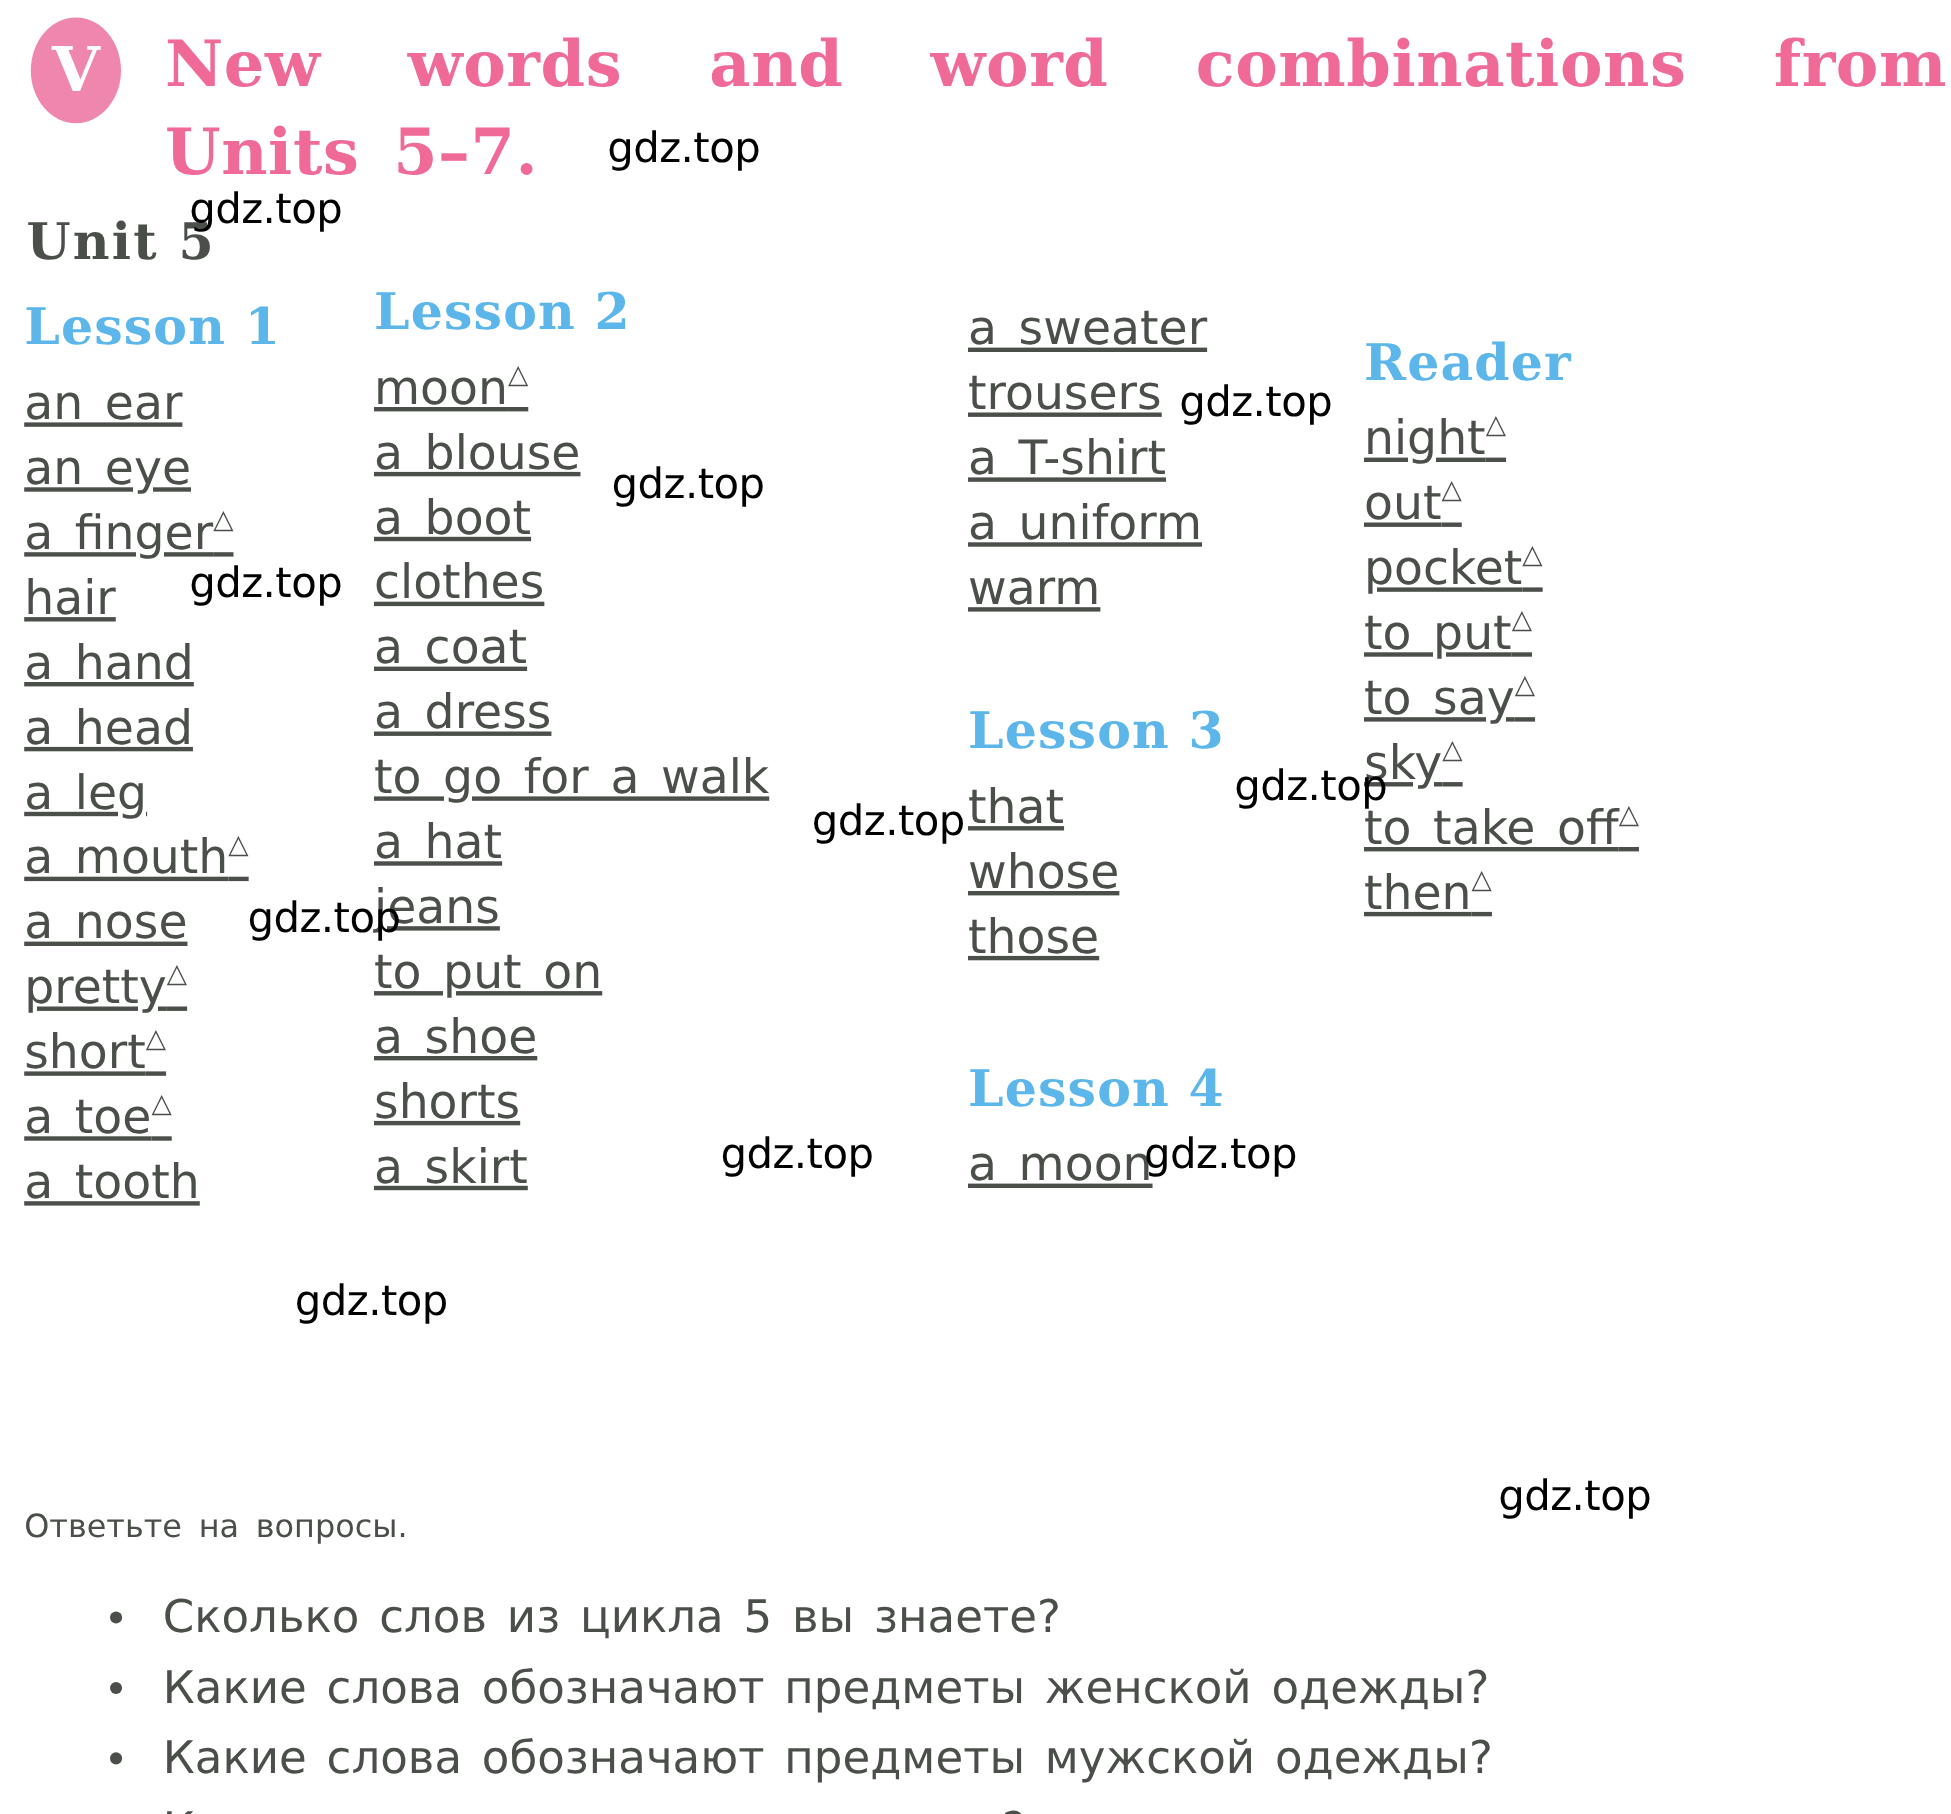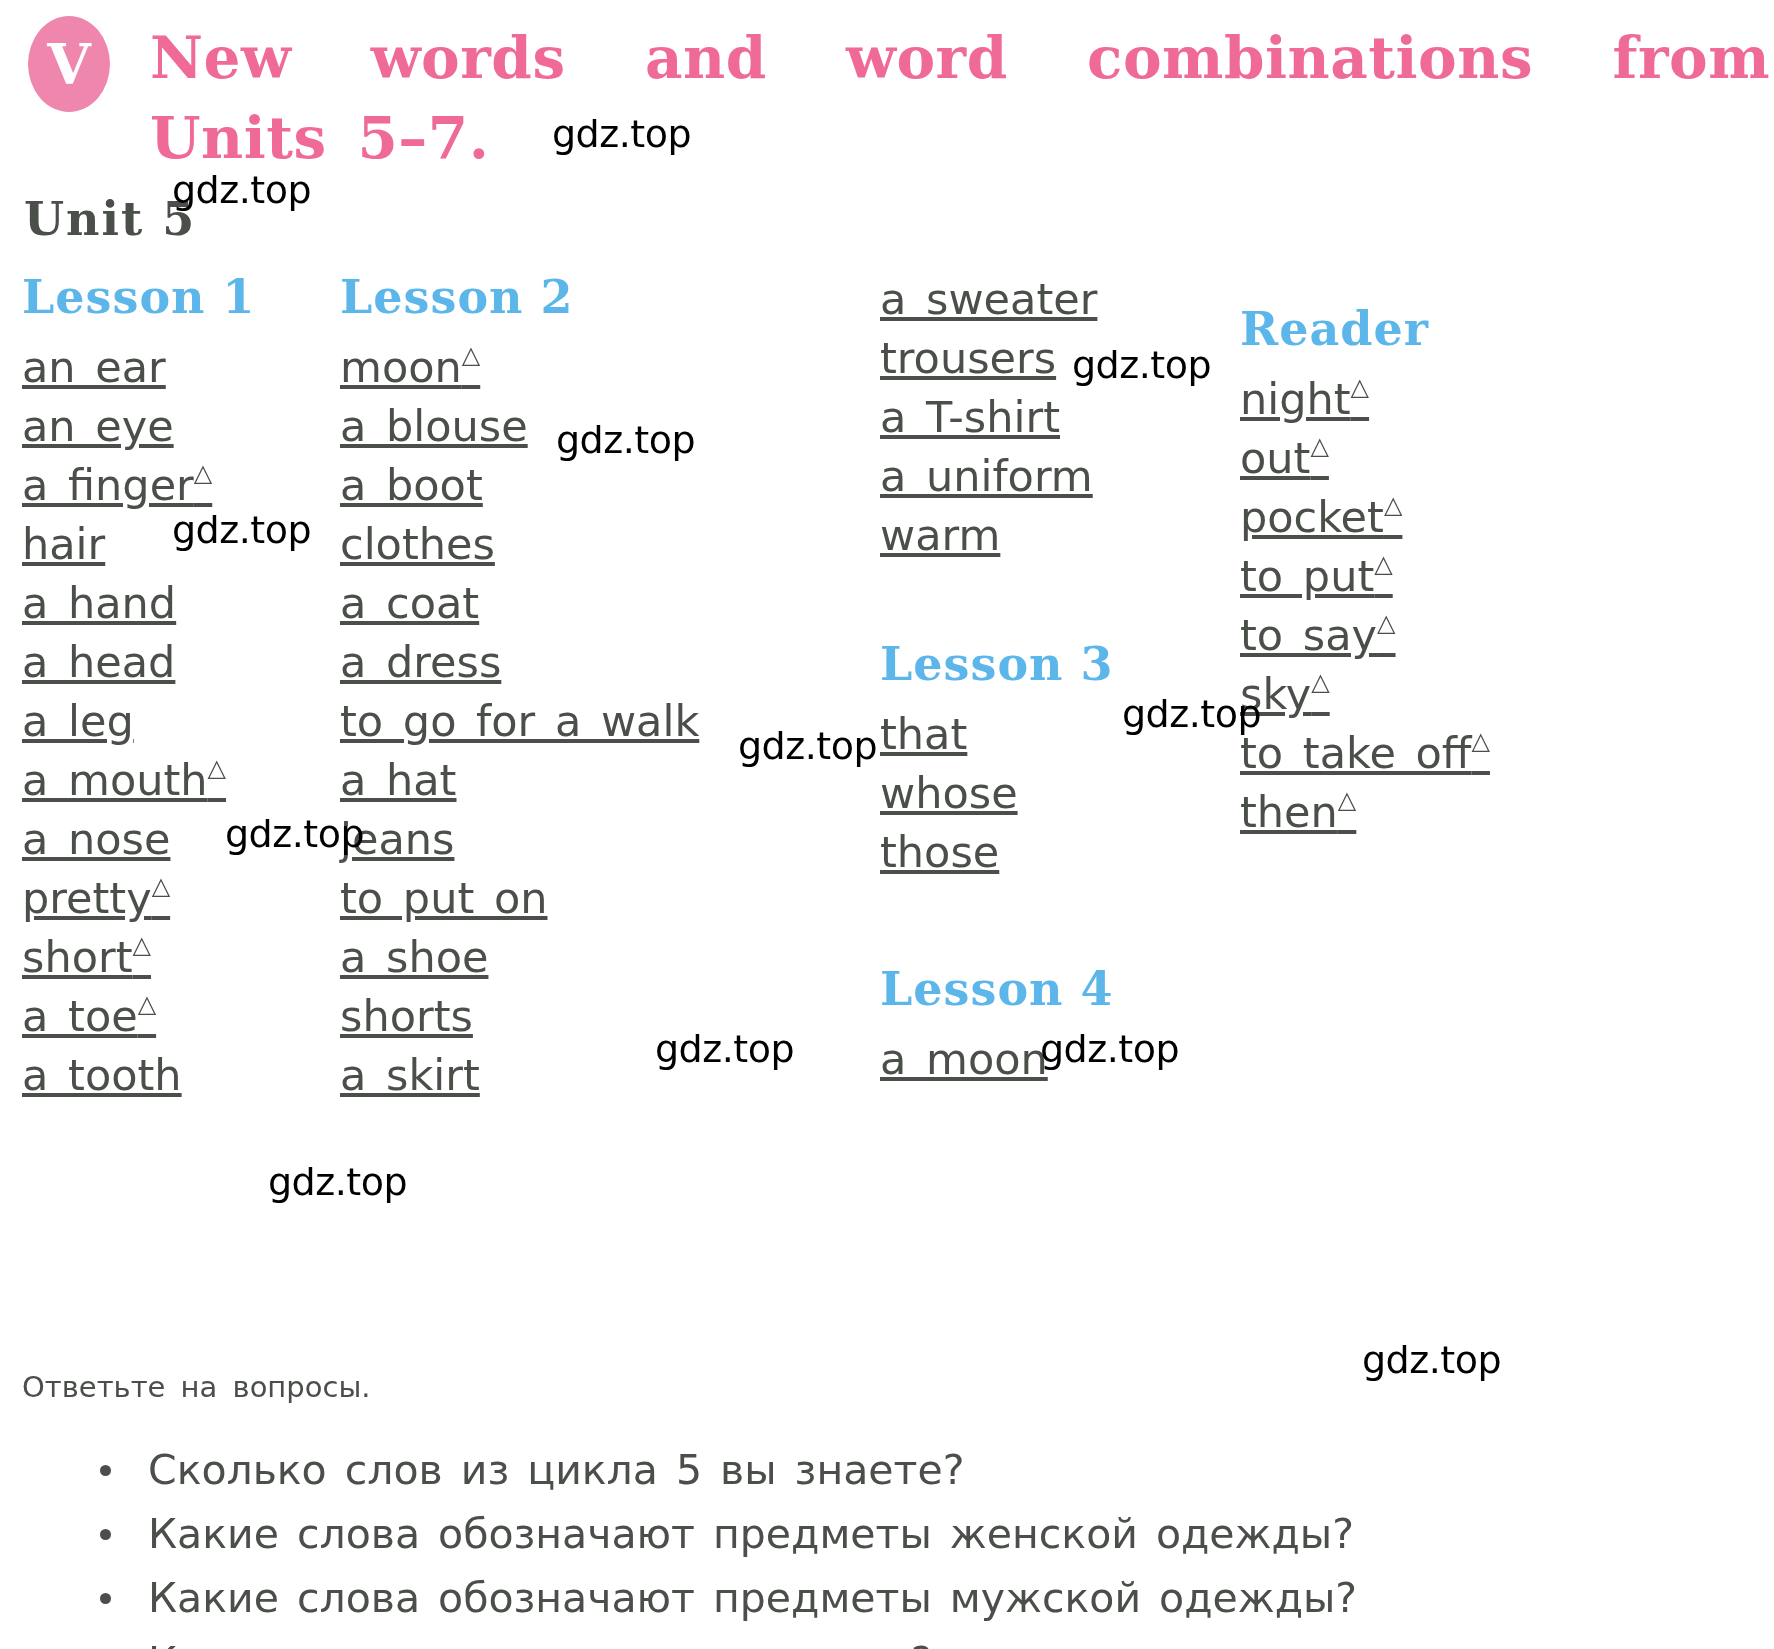--- a/index.html
+++ b/index.html
@@ -100,7 +100,7 @@
   }
 
   #col1 { position: absolute; left: 22px;   top: 270px; }
-  #col2 { position: absolute; left: 340px;  top: 270px; }
+  #col2 { position: absolute; left: 340px;  top: 256px; }
   #col3 { position: absolute; left: 880px;  top: 270px; }
   #col4 { position: absolute; left: 1240px; top: 262px; margin-top: 40px; }
 

